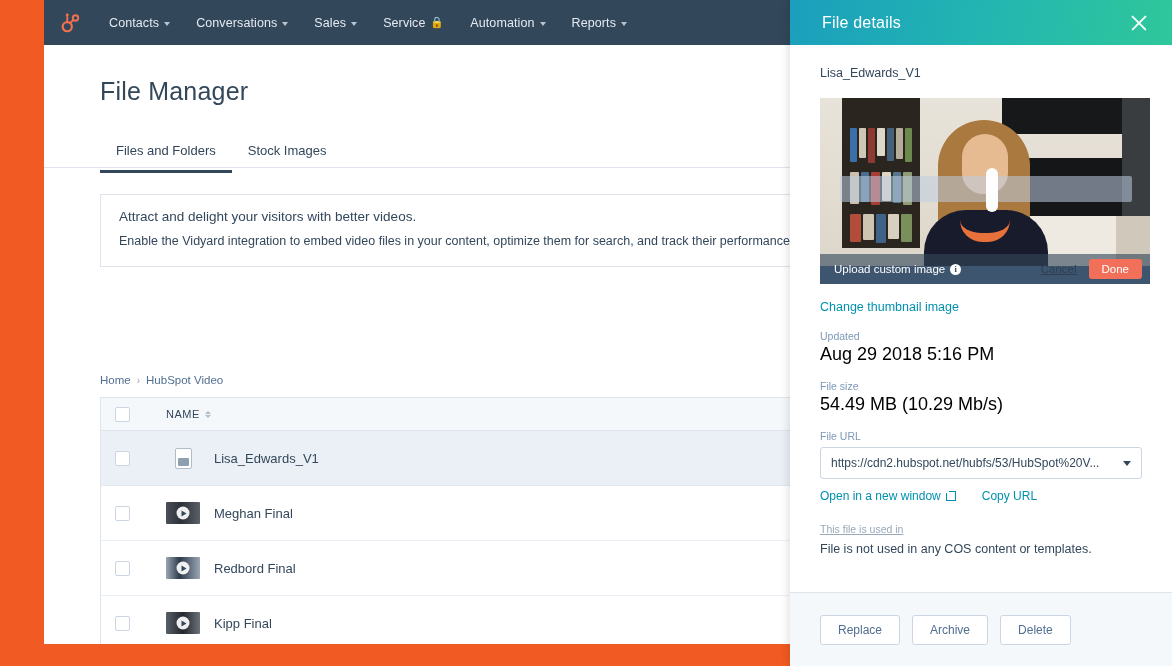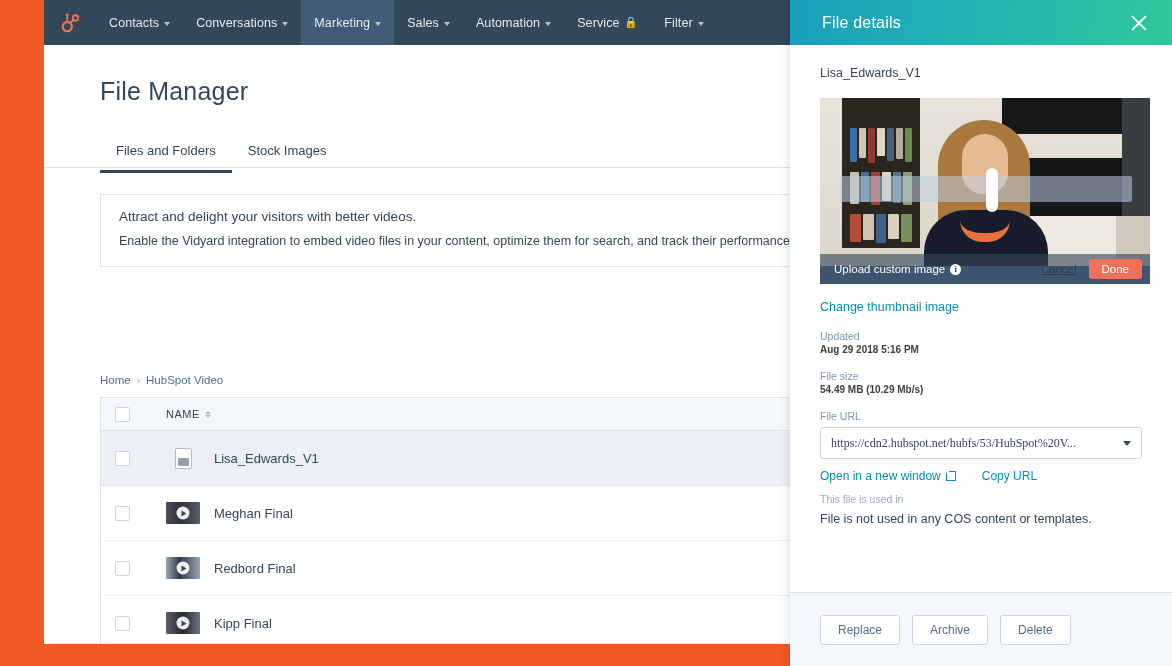--- a/index.html
+++ b/index.html
@@ -314,10 +314,6 @@
         </div>
         <div class="nav-item">
           <span>Conversations</span>
-          <span class="caret"></span>
-        </div>
-        <div class="nav-item active">
-          <span>Marketing</span>
           <span class="caret"></span>
         </div>
         <div class="nav-item">

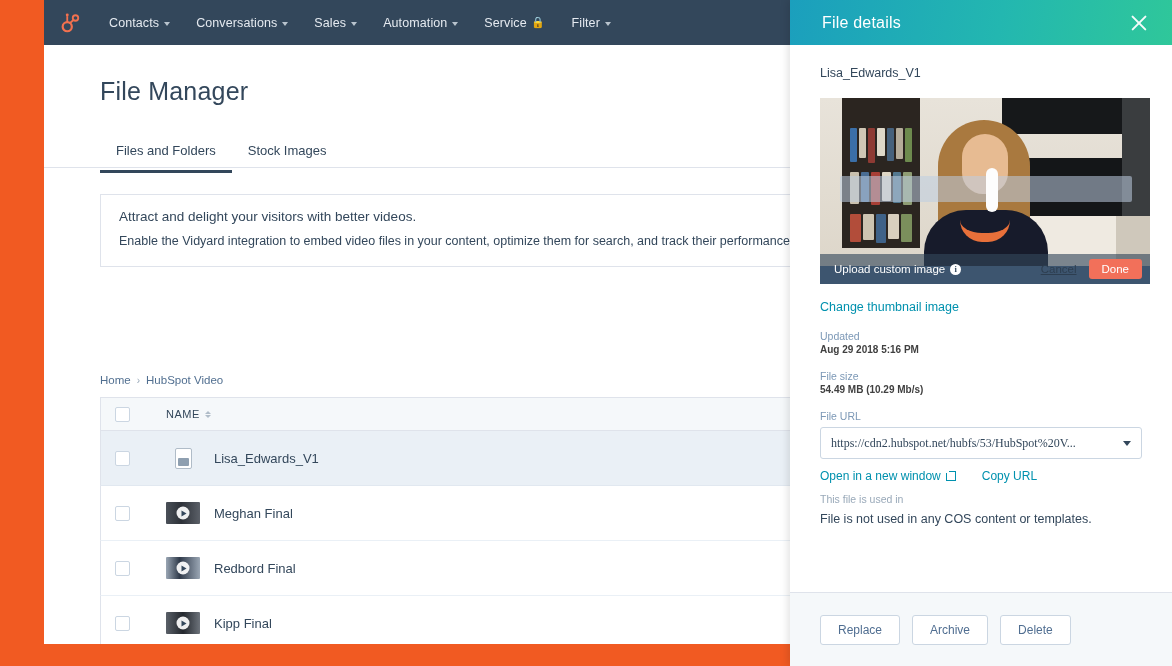--- a/index.html
+++ b/index.html
@@ -321,12 +321,12 @@
           <span class="caret"></span>
         </div>
         <div class="nav-item">
+          <span>Service</span>
+          <span class="lock">🔒</span>
+        </div>
+        <div class="nav-item">
           <span>Automation</span>
           <span class="caret"></span>
-        </div>
-        <div class="nav-item">
-          <span>Service</span>
-          <span class="lock">🔒</span>
         </div>
         <div class="nav-item">
           <span>Filter</span>

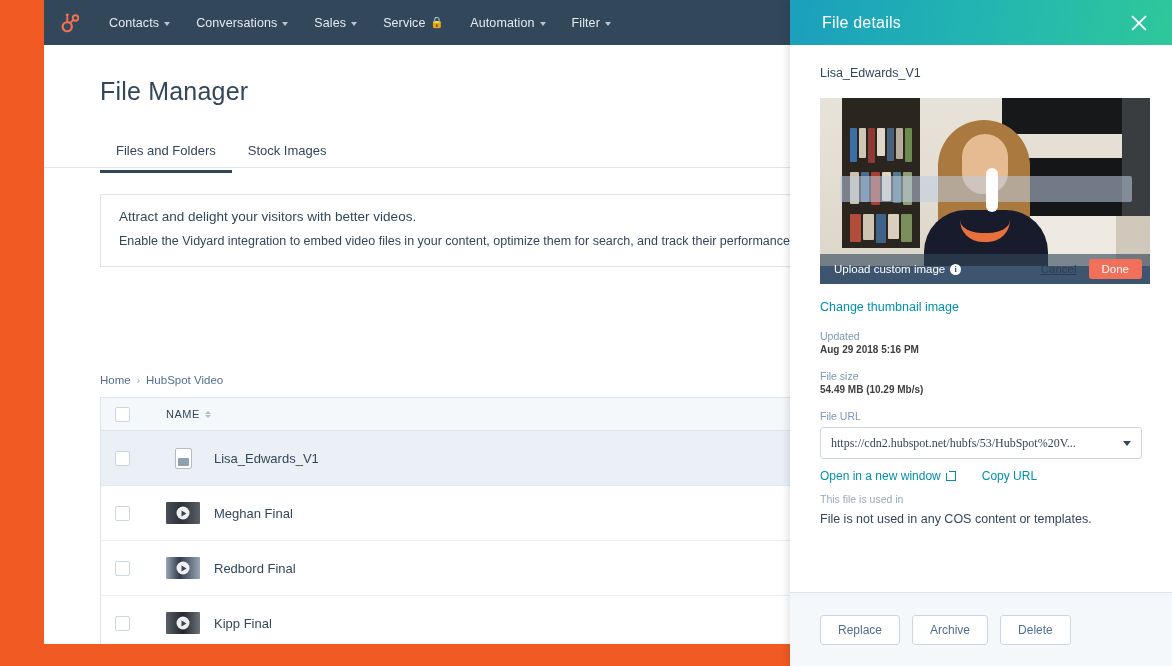--- a/index.html
+++ b/index.html
@@ -329,7 +329,7 @@
           <span class="caret"></span>
         </div>
         <div class="nav-item">
-          <span>Filter</span>
+          <span>Reports</span>
           <span class="caret"></span>
         </div>
       </div>

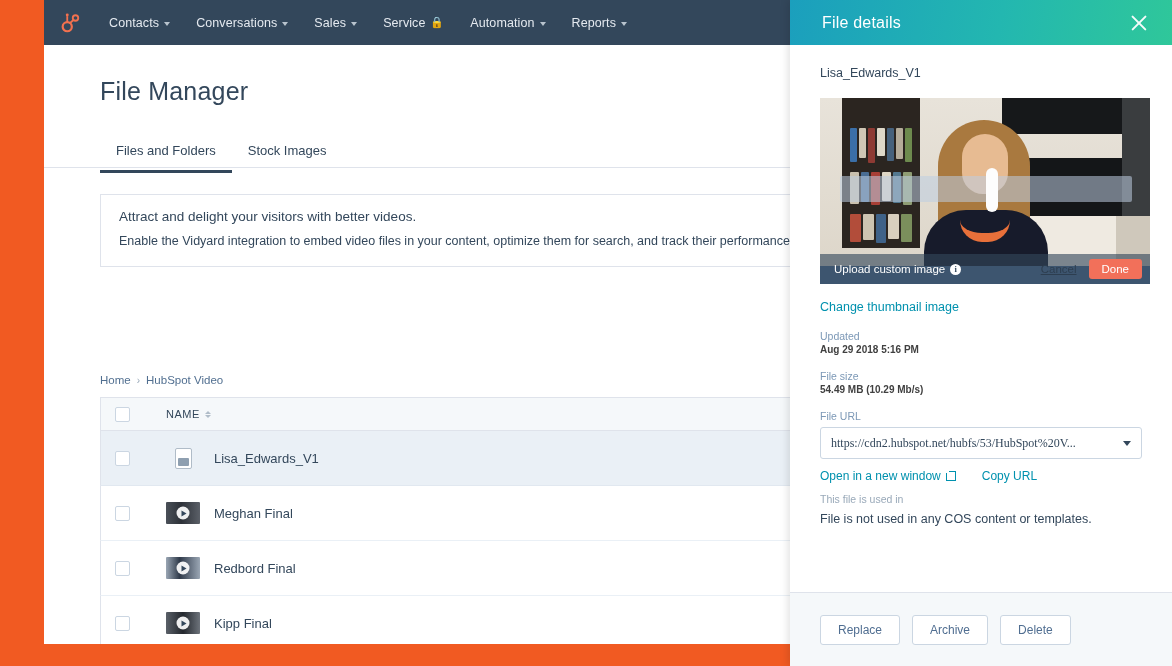--- a/index.html
+++ b/index.html
@@ -255,7 +255,7 @@
   }
   .meta-group { margin-top: 15px; }
   .meta-label { font-size: 10.5px; color: #7c98b6; margin-bottom: 2px; }
-  .meta-value { font-size: 10px; color: #404040; font-weight: bold; }
+  .meta-value { font-size: 18px; color: #000000; }
 
   .url-field {
     margin-top: 5px; width: 322px; height: 32px; border: 1px solid #cbd6e2; border-radius: 3px;

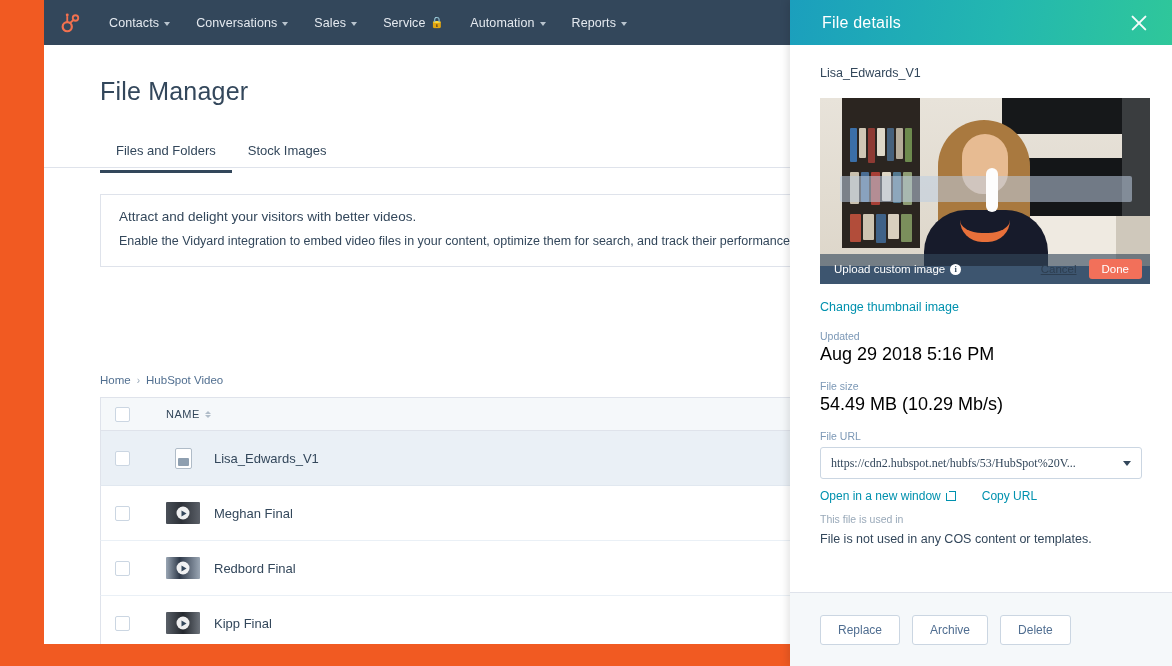--- a/index.html
+++ b/index.html
@@ -260,7 +260,7 @@
   .url-field {
     margin-top: 5px; width: 322px; height: 32px; border: 1px solid #cbd6e2; border-radius: 3px;
     display: flex; align-items: center; justify-content: space-between;
-    padding: 0 10px; font-size: 12px; color: #33475b; background: #fff; cursor: pointer; font-family: Liberation Serif, serif;
+    padding: 0 10px; font-size: 12px; color: #33475b; background: #fff; cursor: pointer;
   }
   .url-caret { width: 0; height: 0; border-left: 4.5px solid transparent; border-right: 4.5px solid transparent; border-top: 5px solid #33475b; }
   .url-links { margin-top: 10px; display: flex; gap: 26px; }

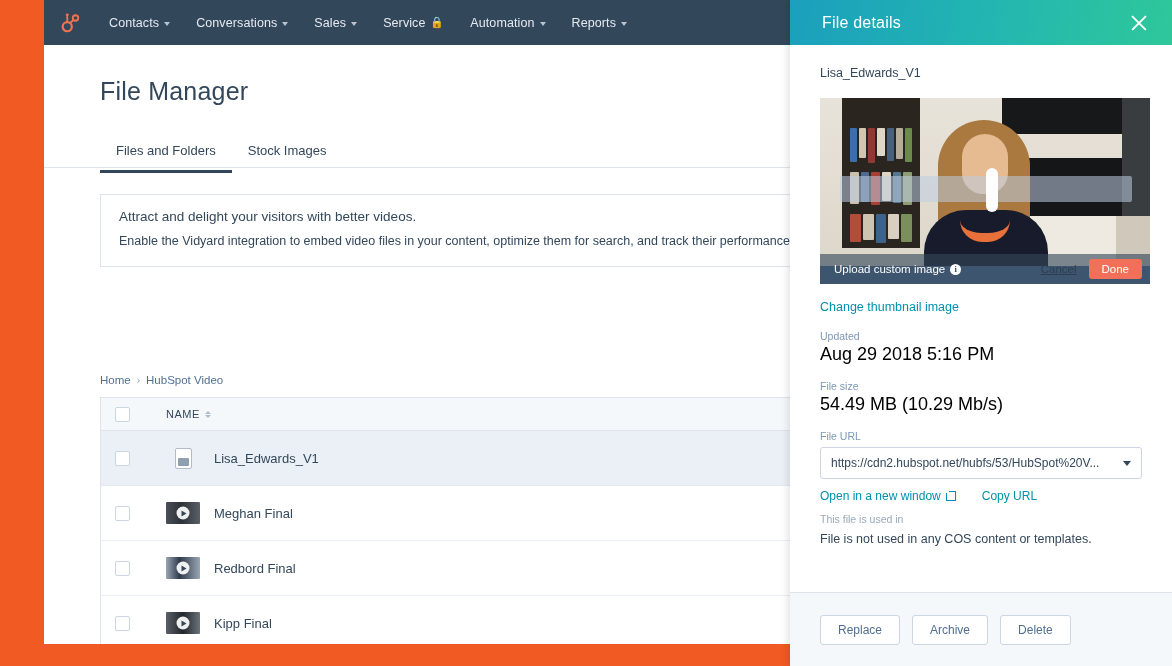--- a/index.html
+++ b/index.html
@@ -277,7 +277,7 @@
     content: ""; position: absolute; right: 0; top: 0; width: 6px; height: 6px;
     border-top: 1px solid #0091ae; border-right: 1px solid #0091ae;
   }
-  .usedin-label { margin-top: 10px; font-size: 10.5px; color: #99a9b9; }
+  .usedin-label { margin-top: 20px; font-size: 10.5px; color: #99a9b9; text-decoration: underline; }
   .usedin-value { margin-top: 7px; font-size: 12.5px; color: #33475b; }
 
   .panel-footer {

